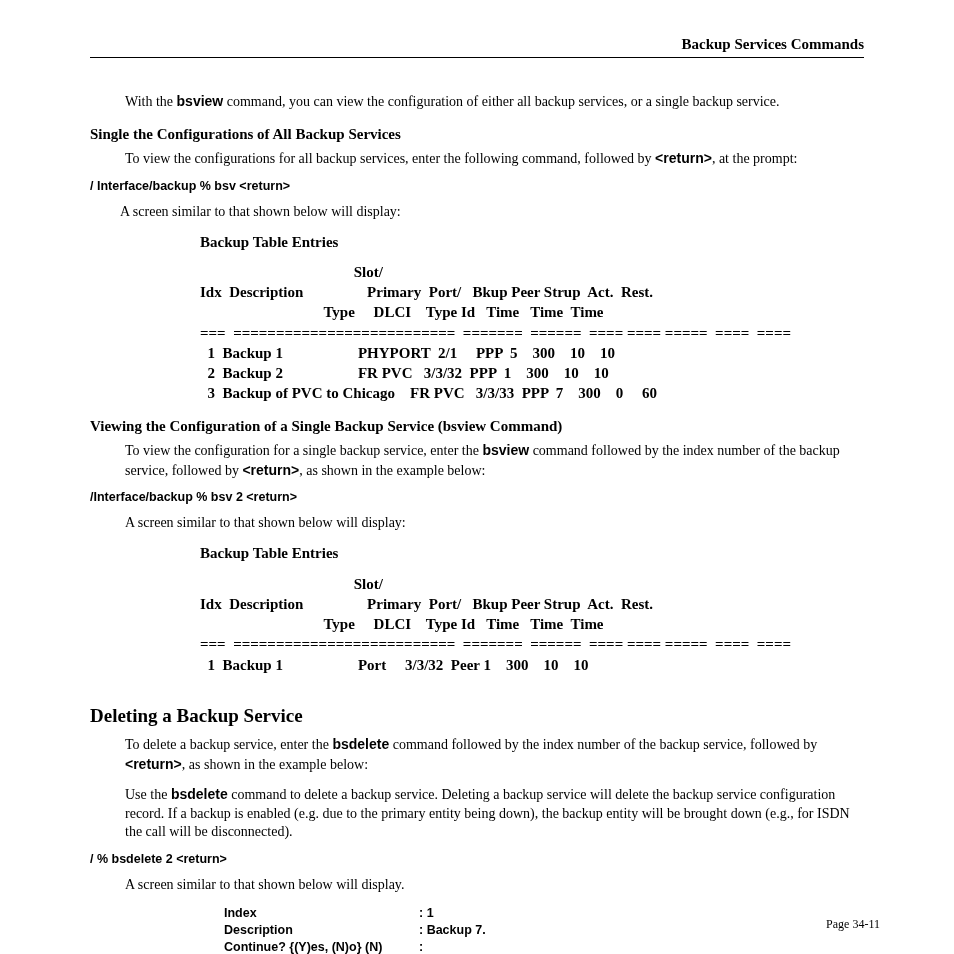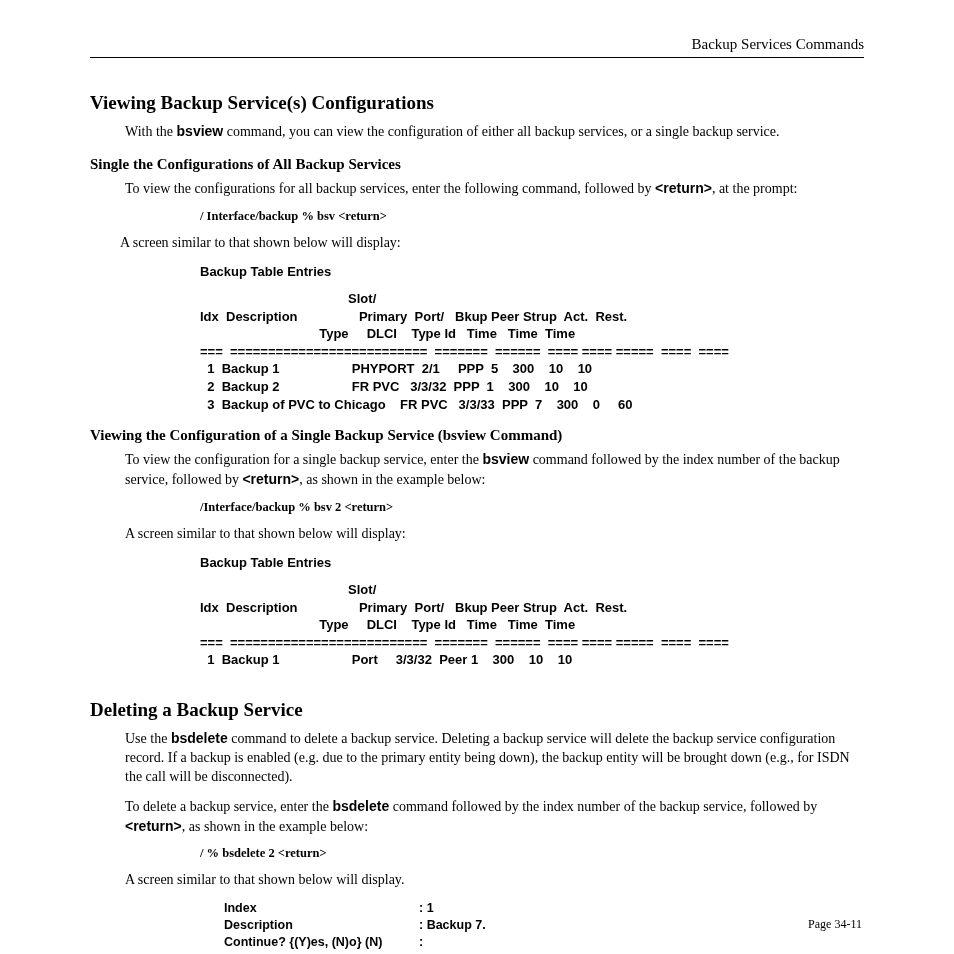--- a/index.html
+++ b/index.html
@@ -19,7 +19,7 @@
   .running-head {
     text-align: right;
     font-family: Georgia, serif;
-    font-weight: normal;
+    font-weight: bold;
     font-size: 15px;
     border-bottom: 1.5px solid #000;
     padding-bottom: 4px;

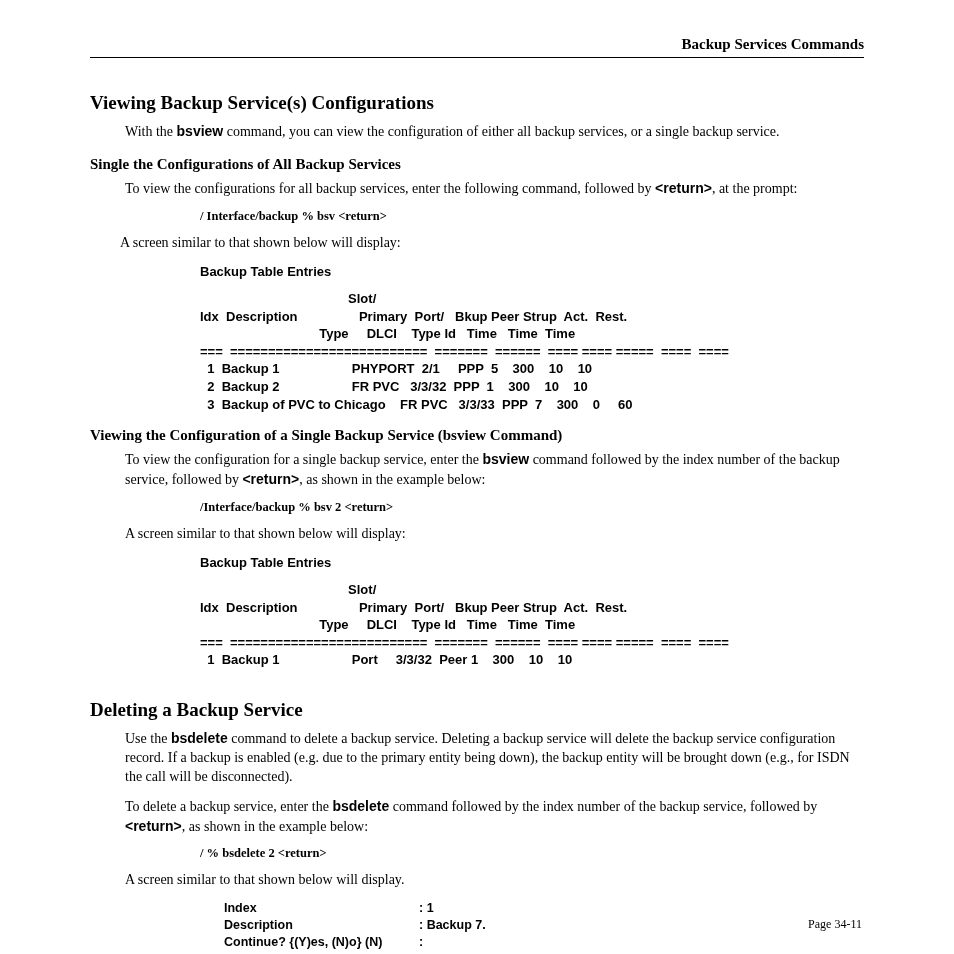--- a/index.html
+++ b/index.html
@@ -87,7 +87,6 @@
 
   <div class="running-head">Backup Services Commands</div>
 
-  <div class="h1">Viewing Backup Service(s) Configurations</div>
 
   <div class="body-indent">
     <span>With the </span><span class="bold-sans">bsview</span><span> command, you can view the configuration of either all backup services, or a single backup service.</span>

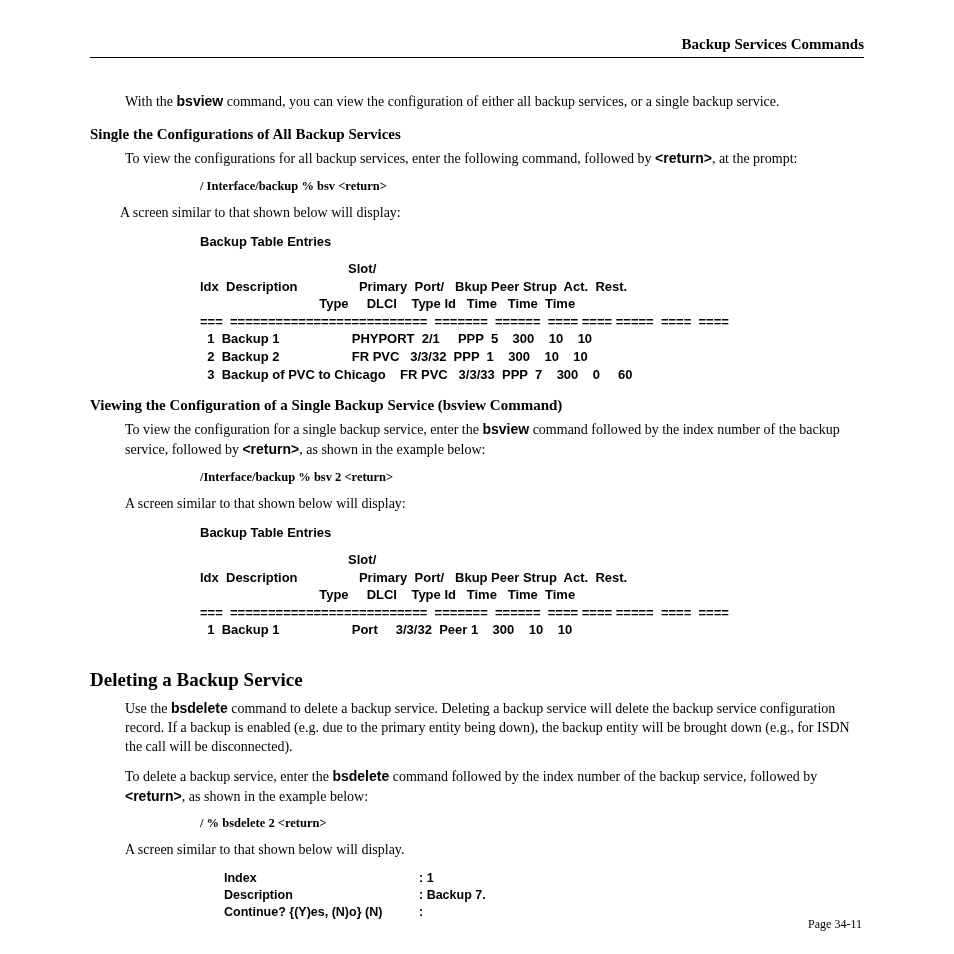--- a/index.html
+++ b/index.html
@@ -44,8 +44,7 @@
     margin-bottom: 10px;
   }
   .cmd-indent {
-    margin-left: 110px;
-    font-family: Liberation Serif, serif;
+    font-family: Liberation Sans, sans-serif;
     font-weight: bold;
     font-size: 12.5px;
     margin-bottom: 10px;

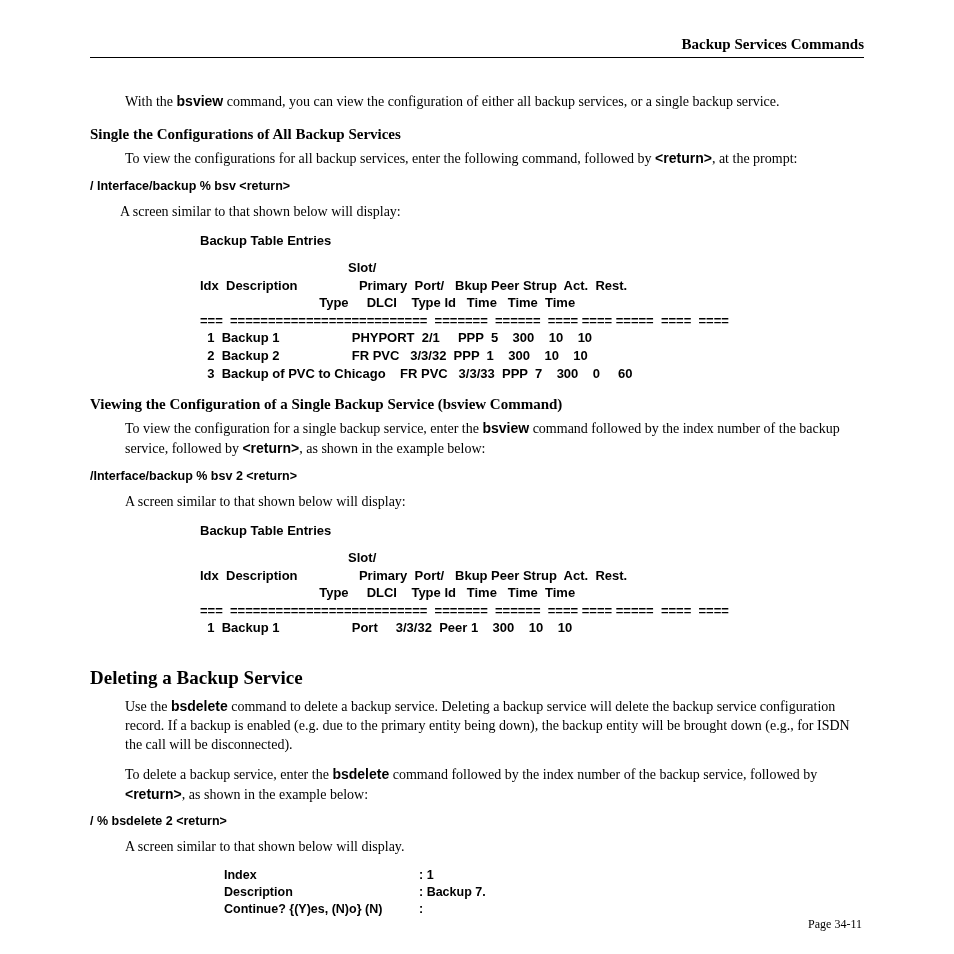--- a/index.html
+++ b/index.html
@@ -51,9 +51,9 @@
   }
   .output-indent {
     margin-left: 110px;
-    font-family: Liberation Sans, sans-serif;
+    font-family: Liberation Serif, serif;
     font-weight: bold;
-    font-size: 13px;
+    font-size: 15px;
     line-height: 1.35;
     white-space: pre;
     margin-bottom: 10px;

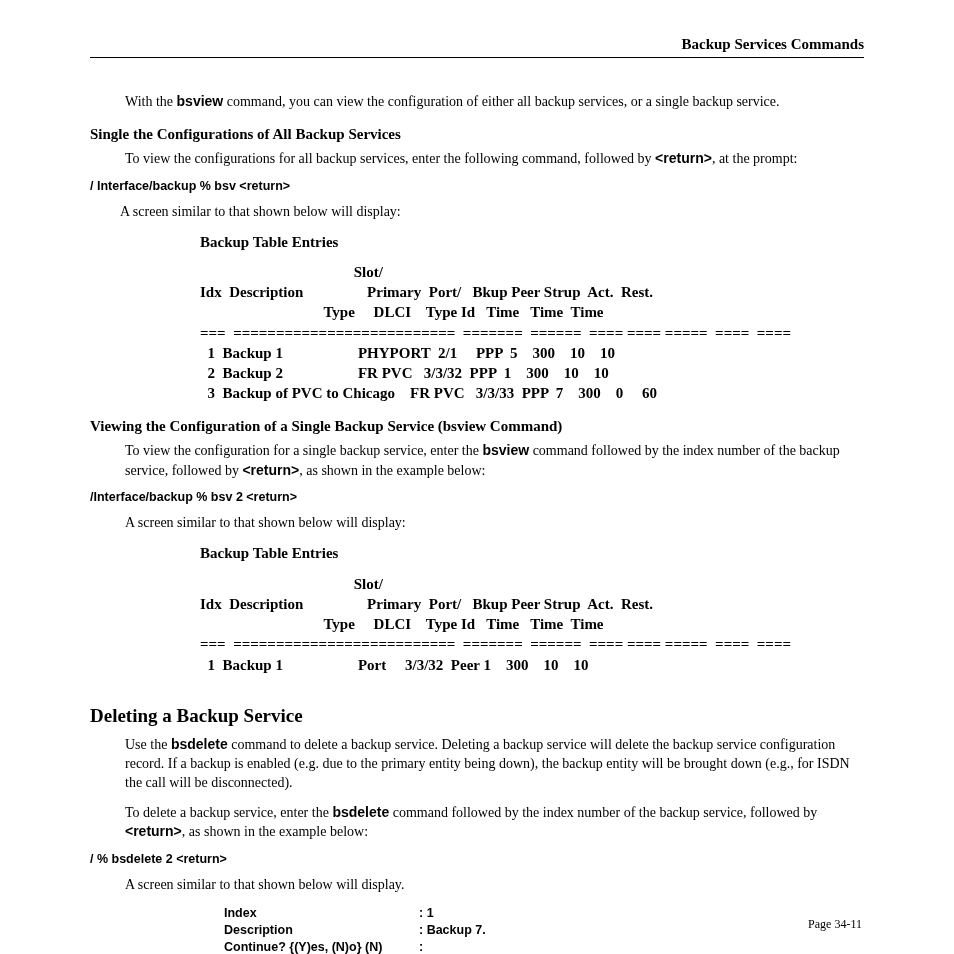--- a/index.html
+++ b/index.html
@@ -130,11 +130,11 @@
   <div class="h1">Deleting a Backup Service</div>
 
   <div class="body-indent">
-    <span>Use the </span><span class="bold-sans">bsdelete</span><span> command to delete a backup service. Deleting a backup service will delete the backup service configuration record. If a backup is enabled (e.g. due to the primary entity being down), the backup entity will be brought down (e.g., for ISDN the call will be disconnected).</span>
+    <span>To delete a backup service, enter the </span><span class="bold-sans">bsdelete</span><span> command followed by the index number of the backup service, followed by </span><span class="bold-sans">&lt;return&gt;</span><span>, as shown in the example below:</span>
   </div>
 
   <div class="body-indent">
-    <span>To delete a backup service, enter the </span><span class="bold-sans">bsdelete</span><span> command followed by the index number of the backup service, followed by </span><span class="bold-sans">&lt;return&gt;</span><span>, as shown in the example below:</span>
+    <span>Use the </span><span class="bold-sans">bsdelete</span><span> command to delete a backup service. Deleting a backup service will delete the backup service configuration record. If a backup is enabled (e.g. due to the primary entity being down), the backup entity will be brought down (e.g., for ISDN the call will be disconnected).</span>
   </div>
 
   <div class="cmd-indent">/ % bsdelete 2 &lt;return&gt;</div>

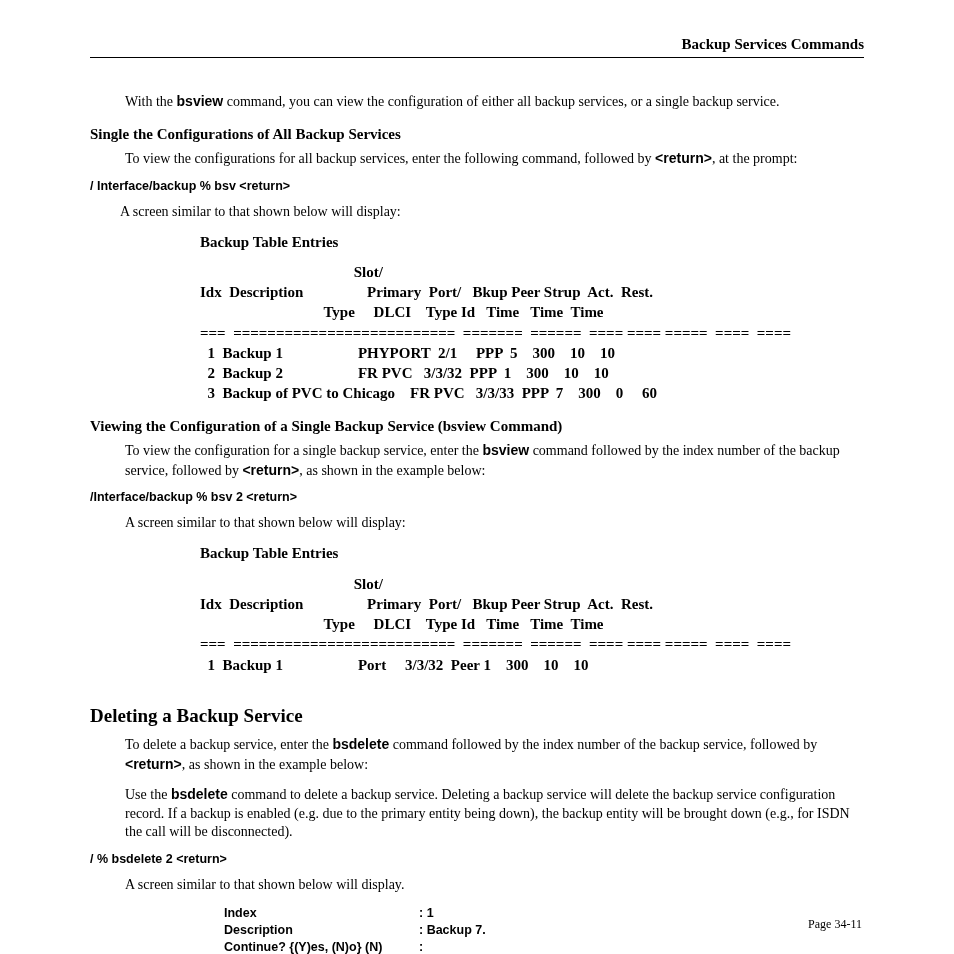--- a/index.html
+++ b/index.html
@@ -65,7 +65,7 @@
   .page-num {
     position: absolute;
     bottom: 22px;
-    right: 92px;
+    right: 74px;
     font-size: 12px;
     font-family: Georgia, serif;
   }

